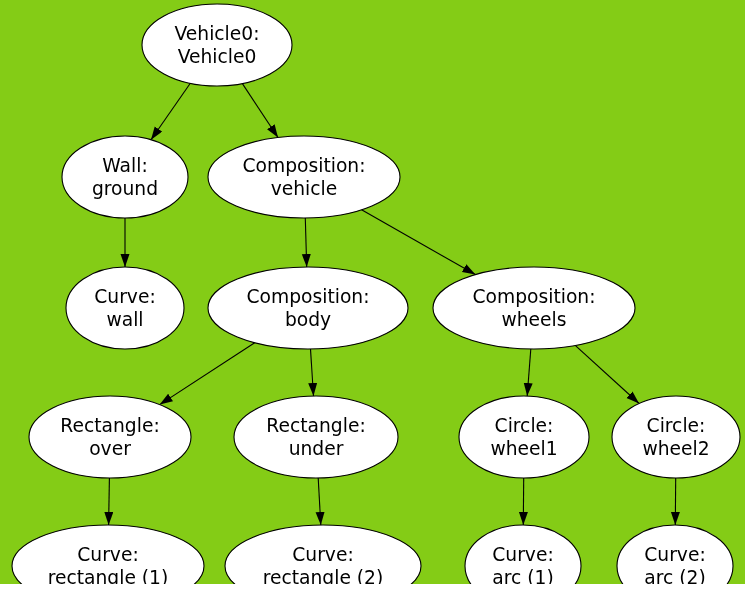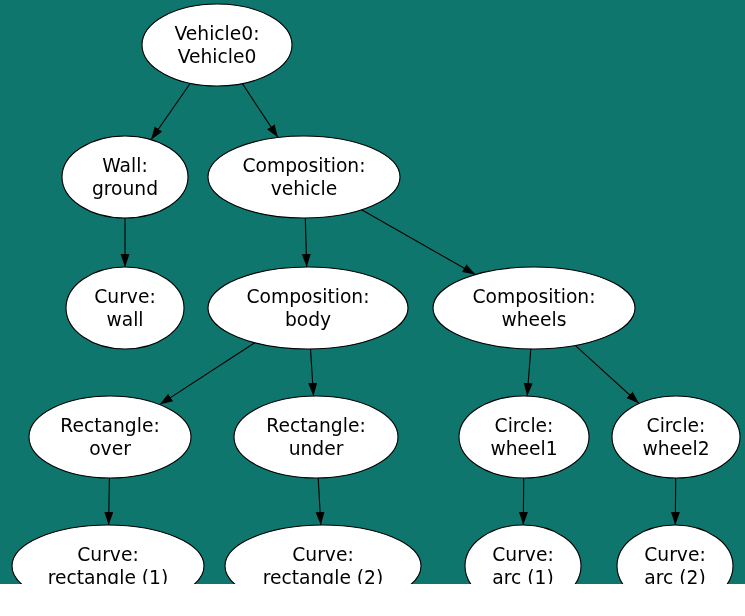--- a/index.html
+++ b/index.html
@@ -11,7 +11,7 @@
     width: 745px;
     height: 584px;
     position: relative;
-    background: #0f766e;
+    background: #84cc16;
     overflow: hidden;
   }
   svg {

